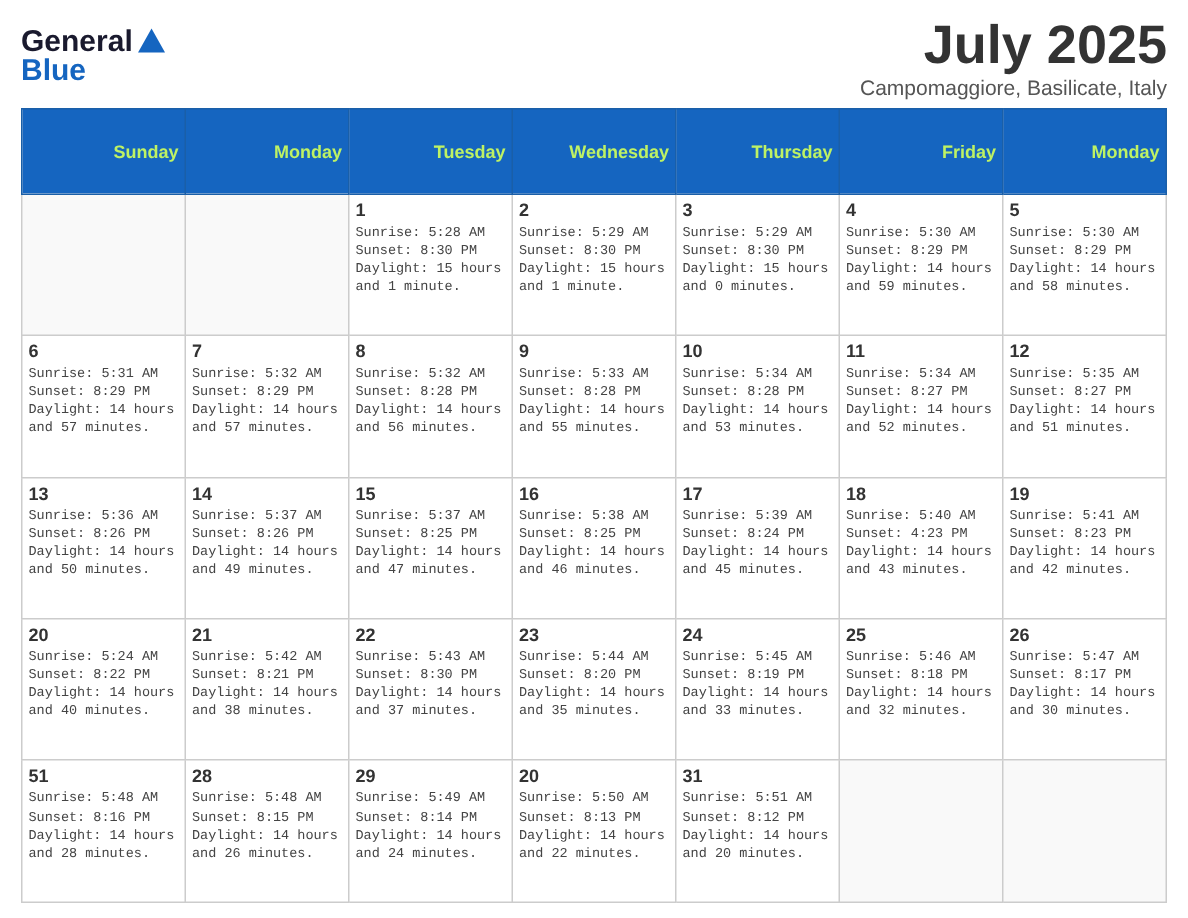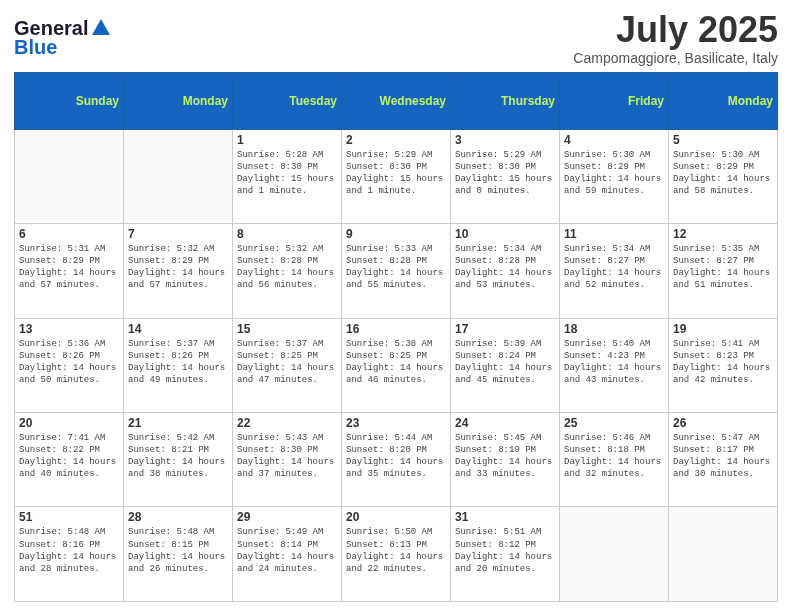--- a/index.html
+++ b/index.html
@@ -261,7 +261,7 @@
         <tr>
           <td>
             <span class="day-number">20</span>
-            <div class="day-info">Sunrise: 7:41 AM
+            <div class="day-info">Sunrise: 5:24 AM
 Sunset: 8:22 PM
 Daylight: 14 hours
 and 40 minutes.</div>

